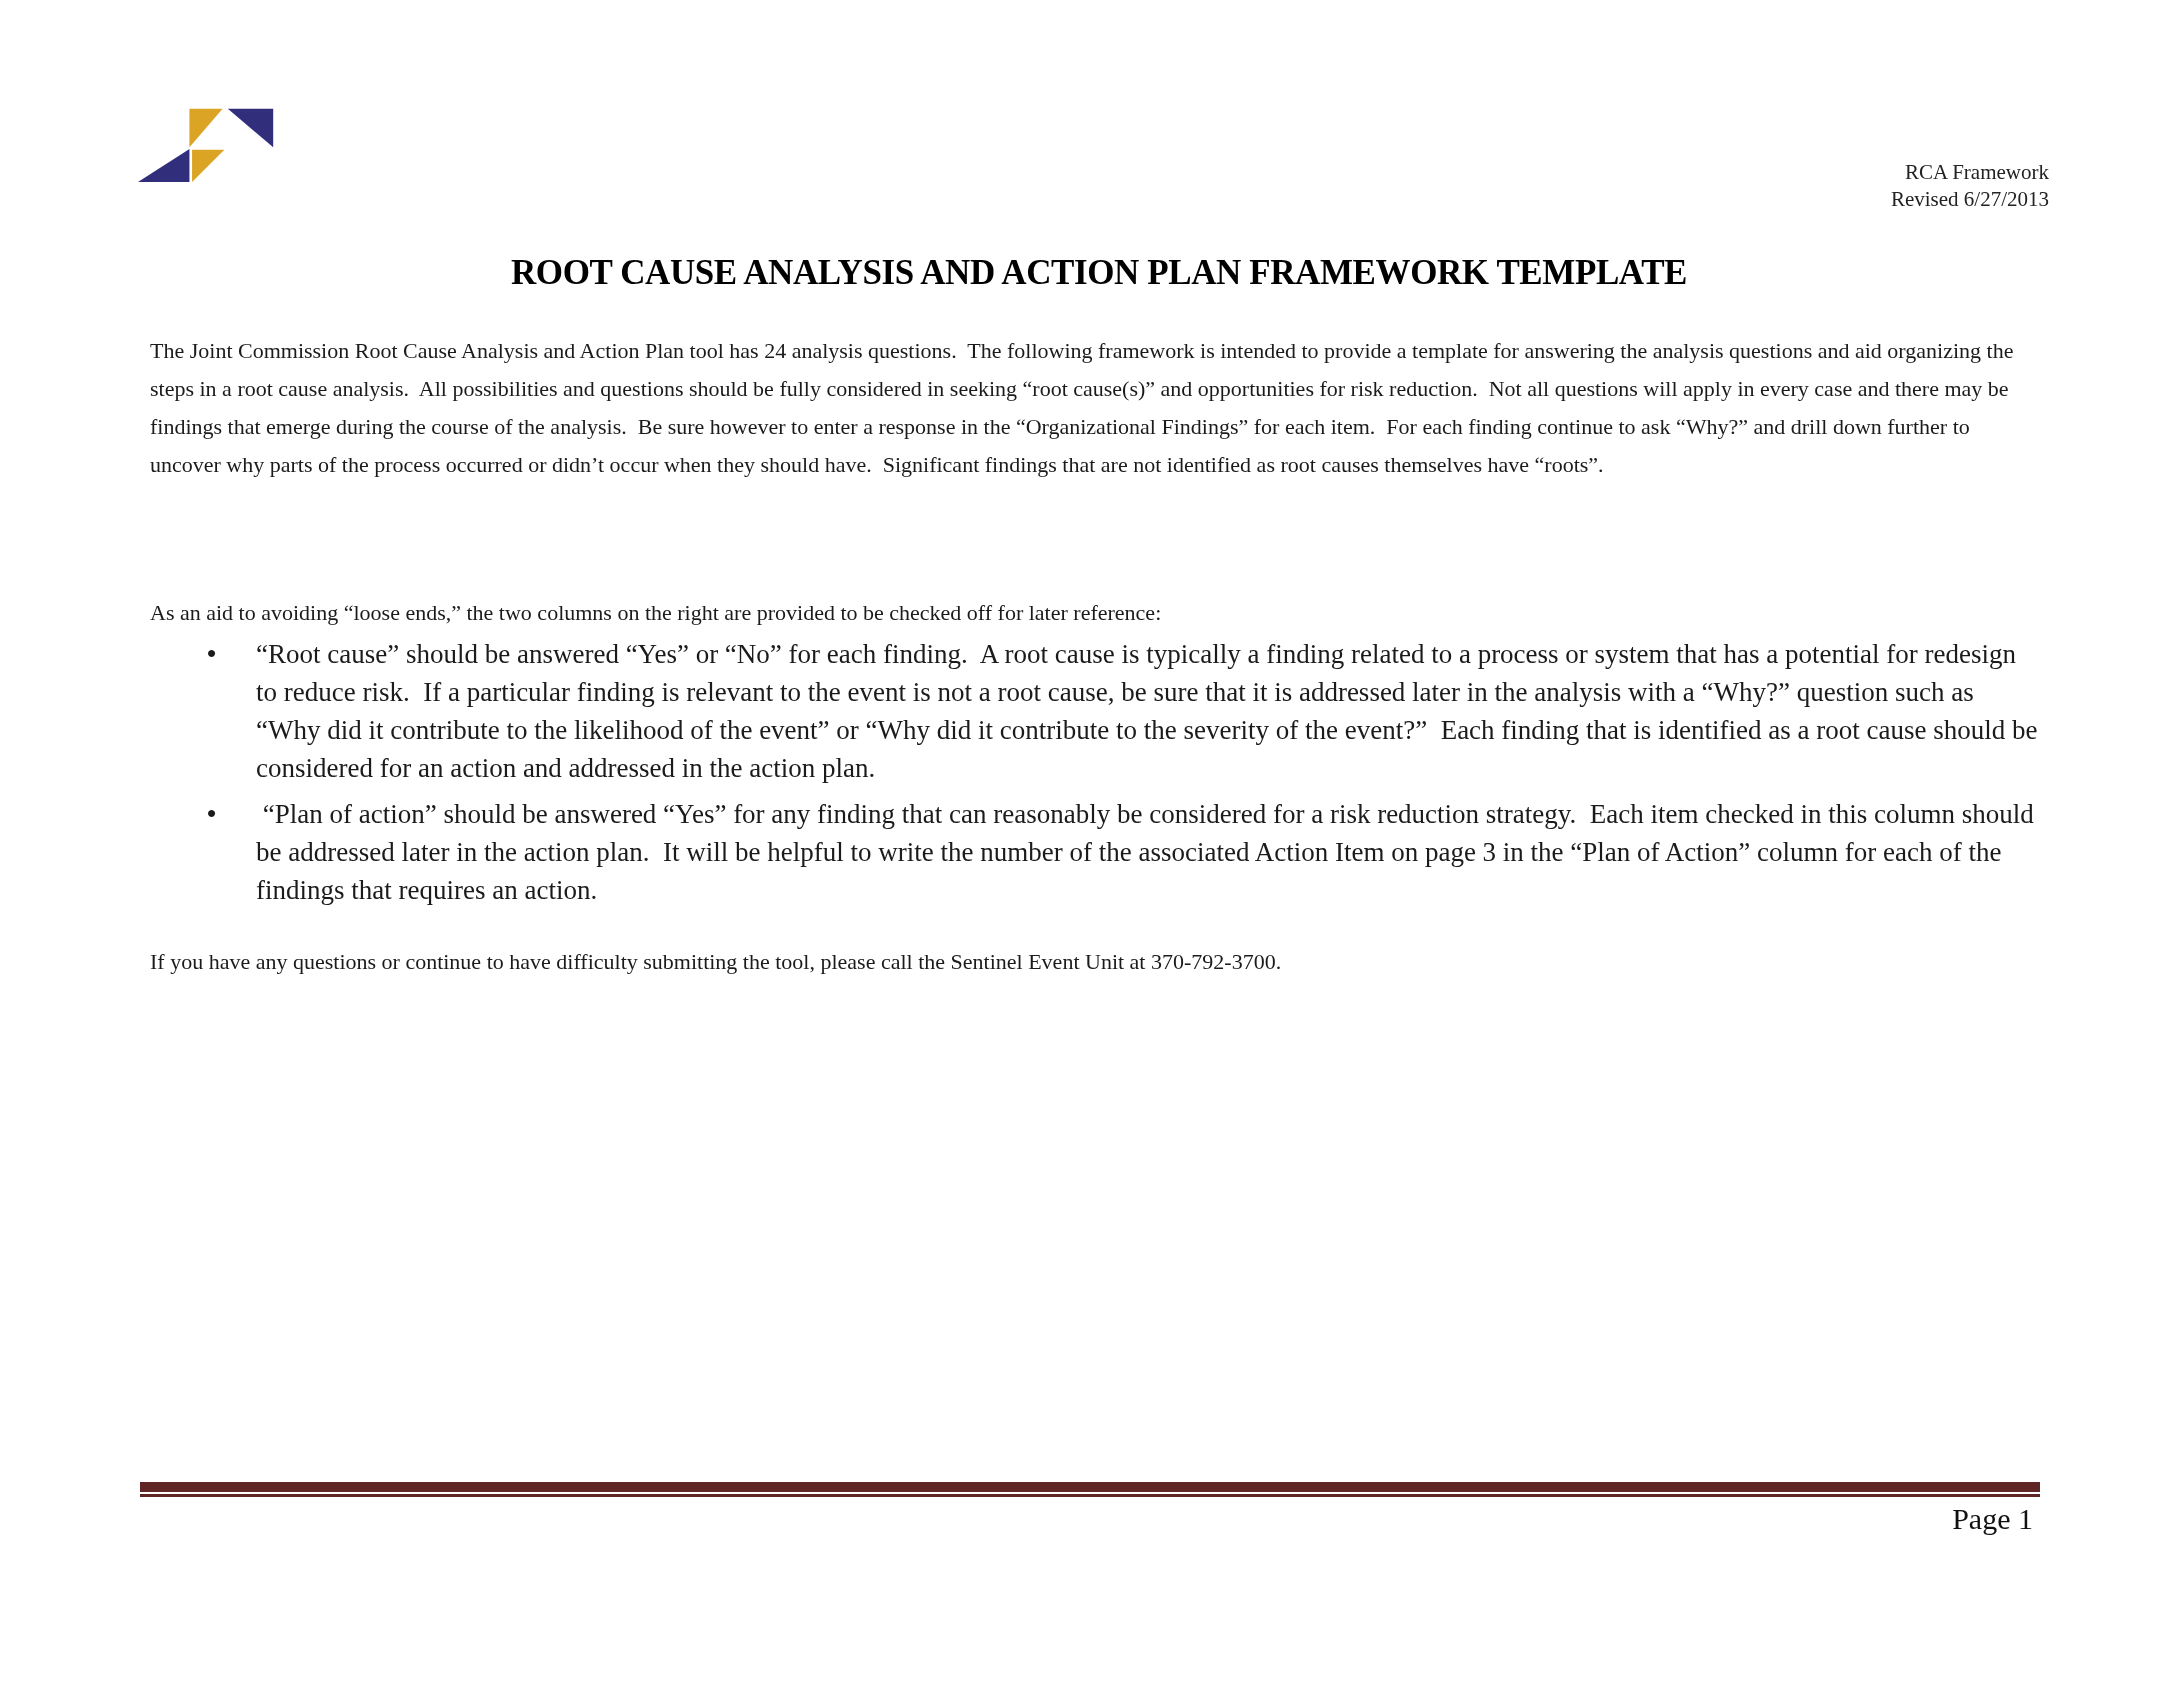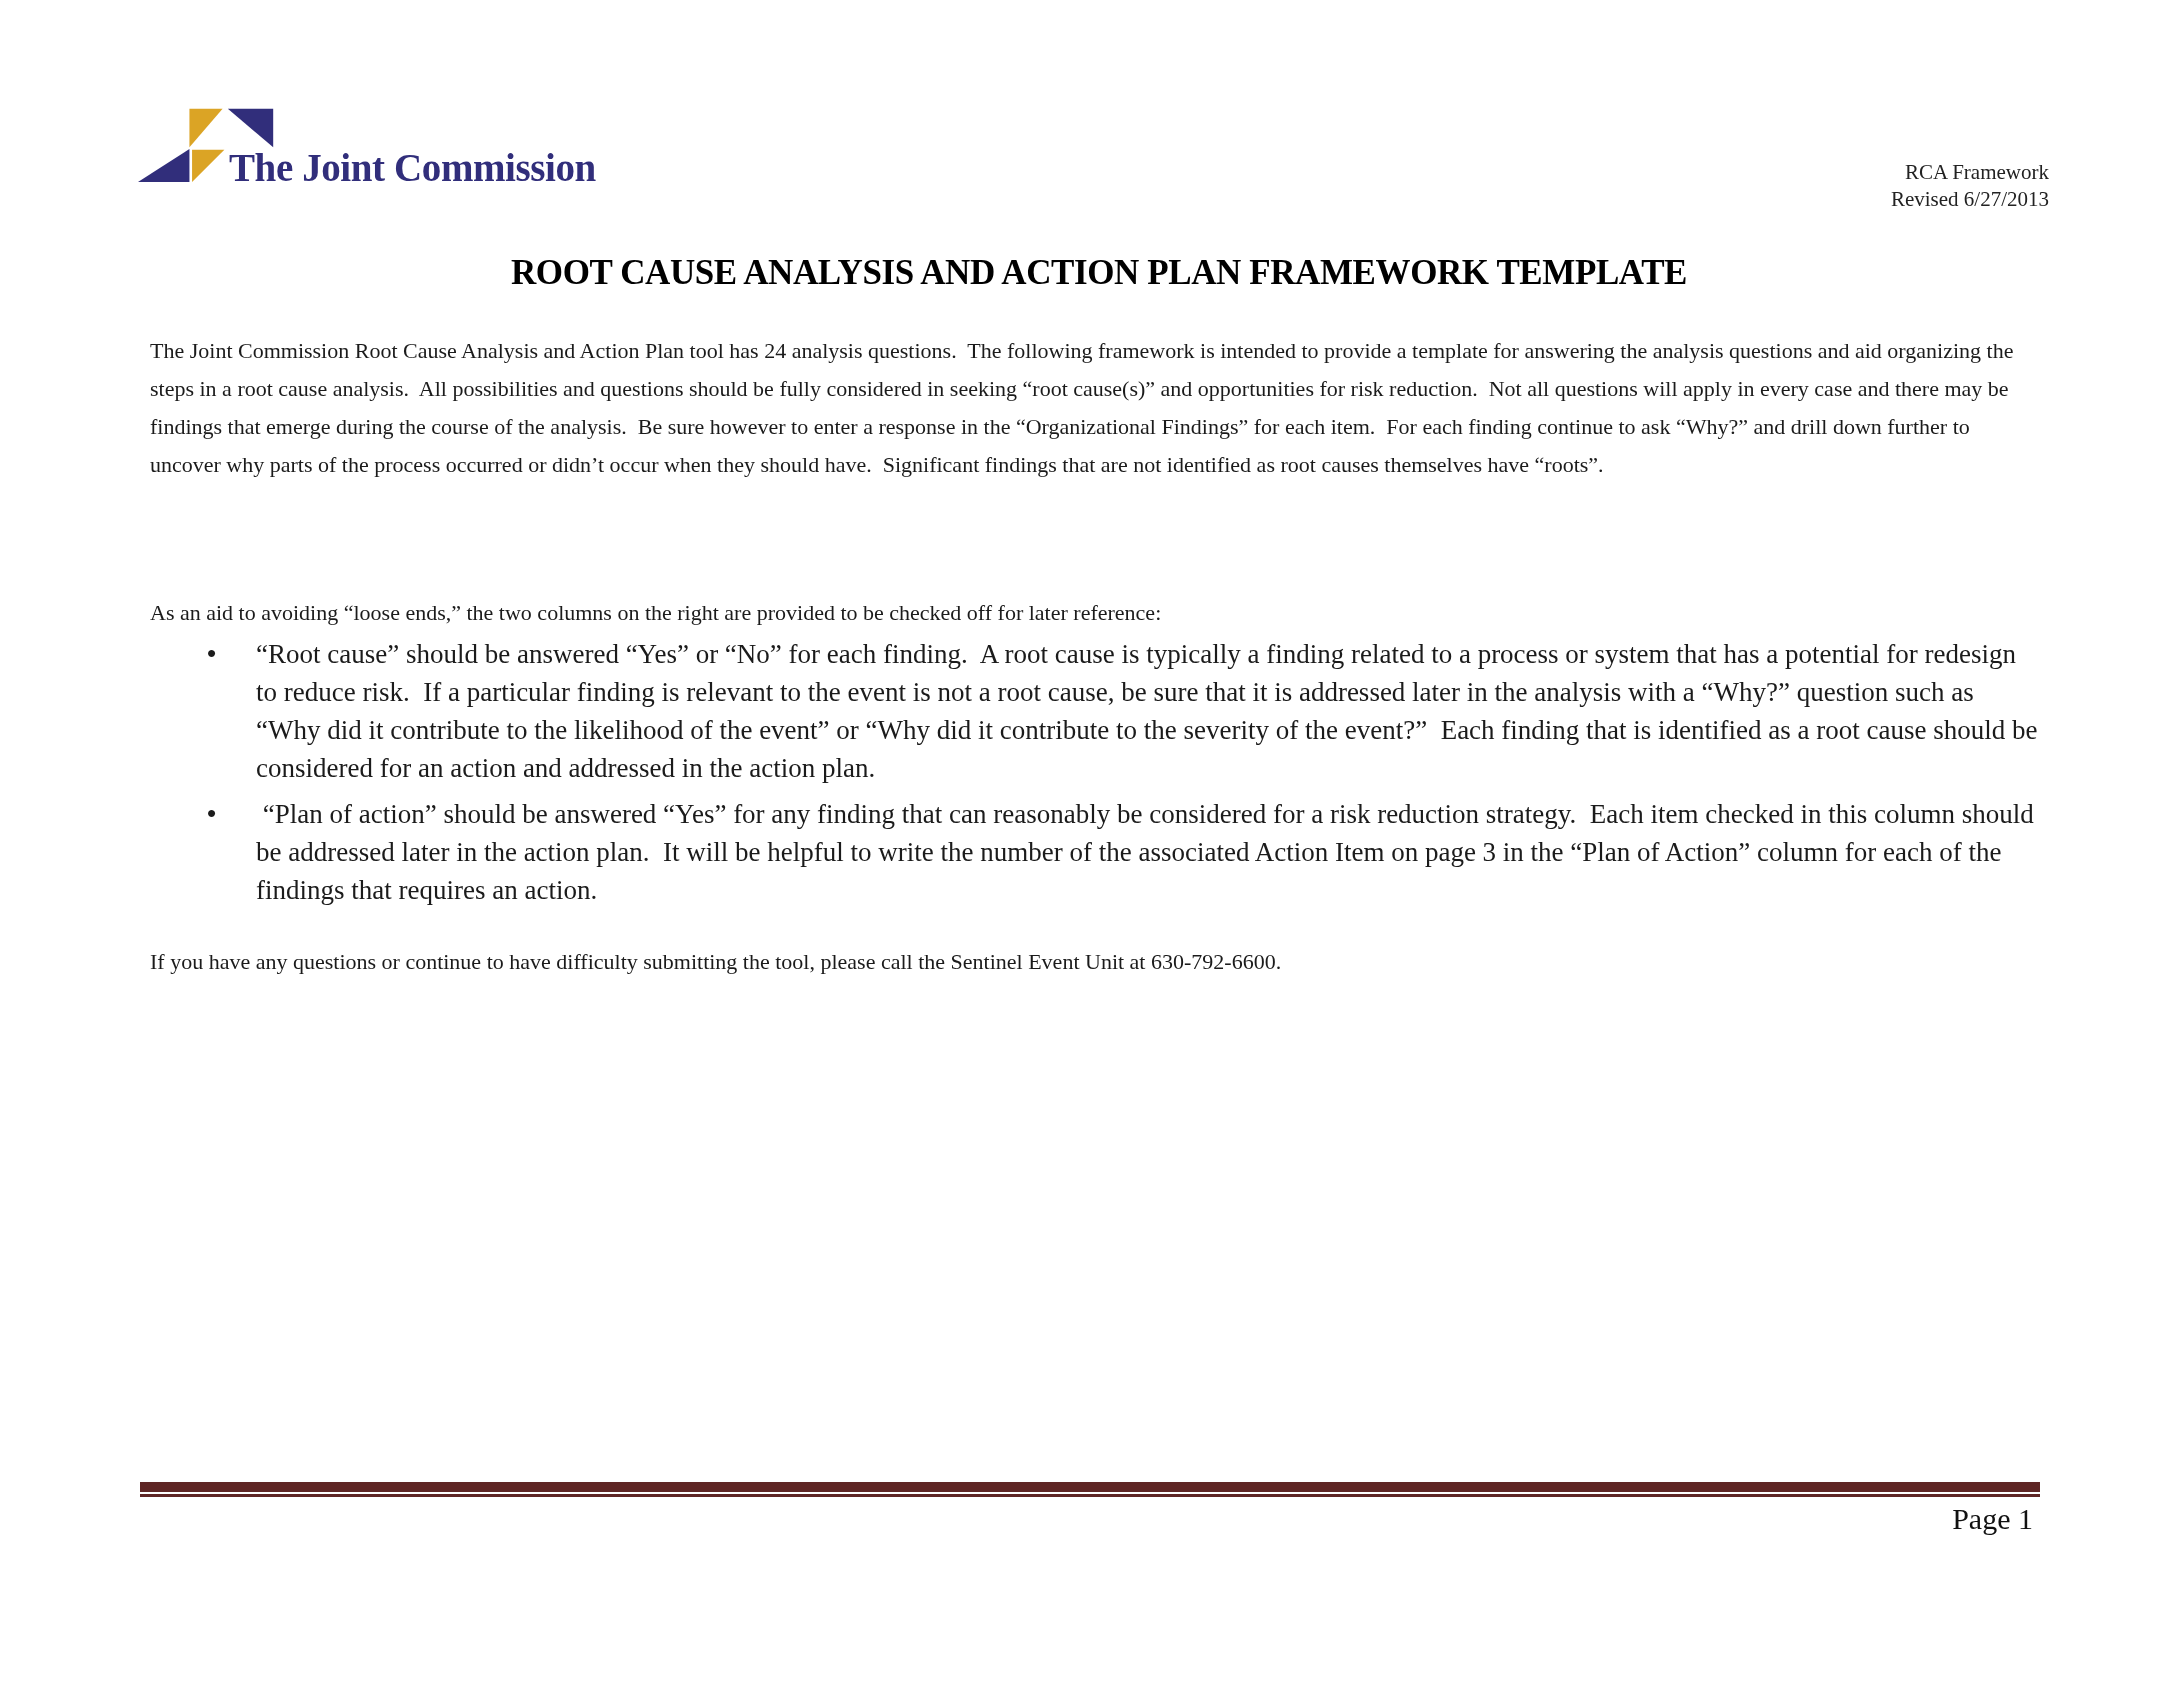--- a/index.html
+++ b/index.html
@@ -68,7 +68,6 @@
       <polygon points="62,49 99,49 62,86" fill="#DBA425"></polygon>
     </svg>
   </div>
-  <div class="logo-text" style="color: rgb(49, 46, 123);">The Joint Commission</div>
 
   <div class="header-meta">
     <div>RCA Framework</div>

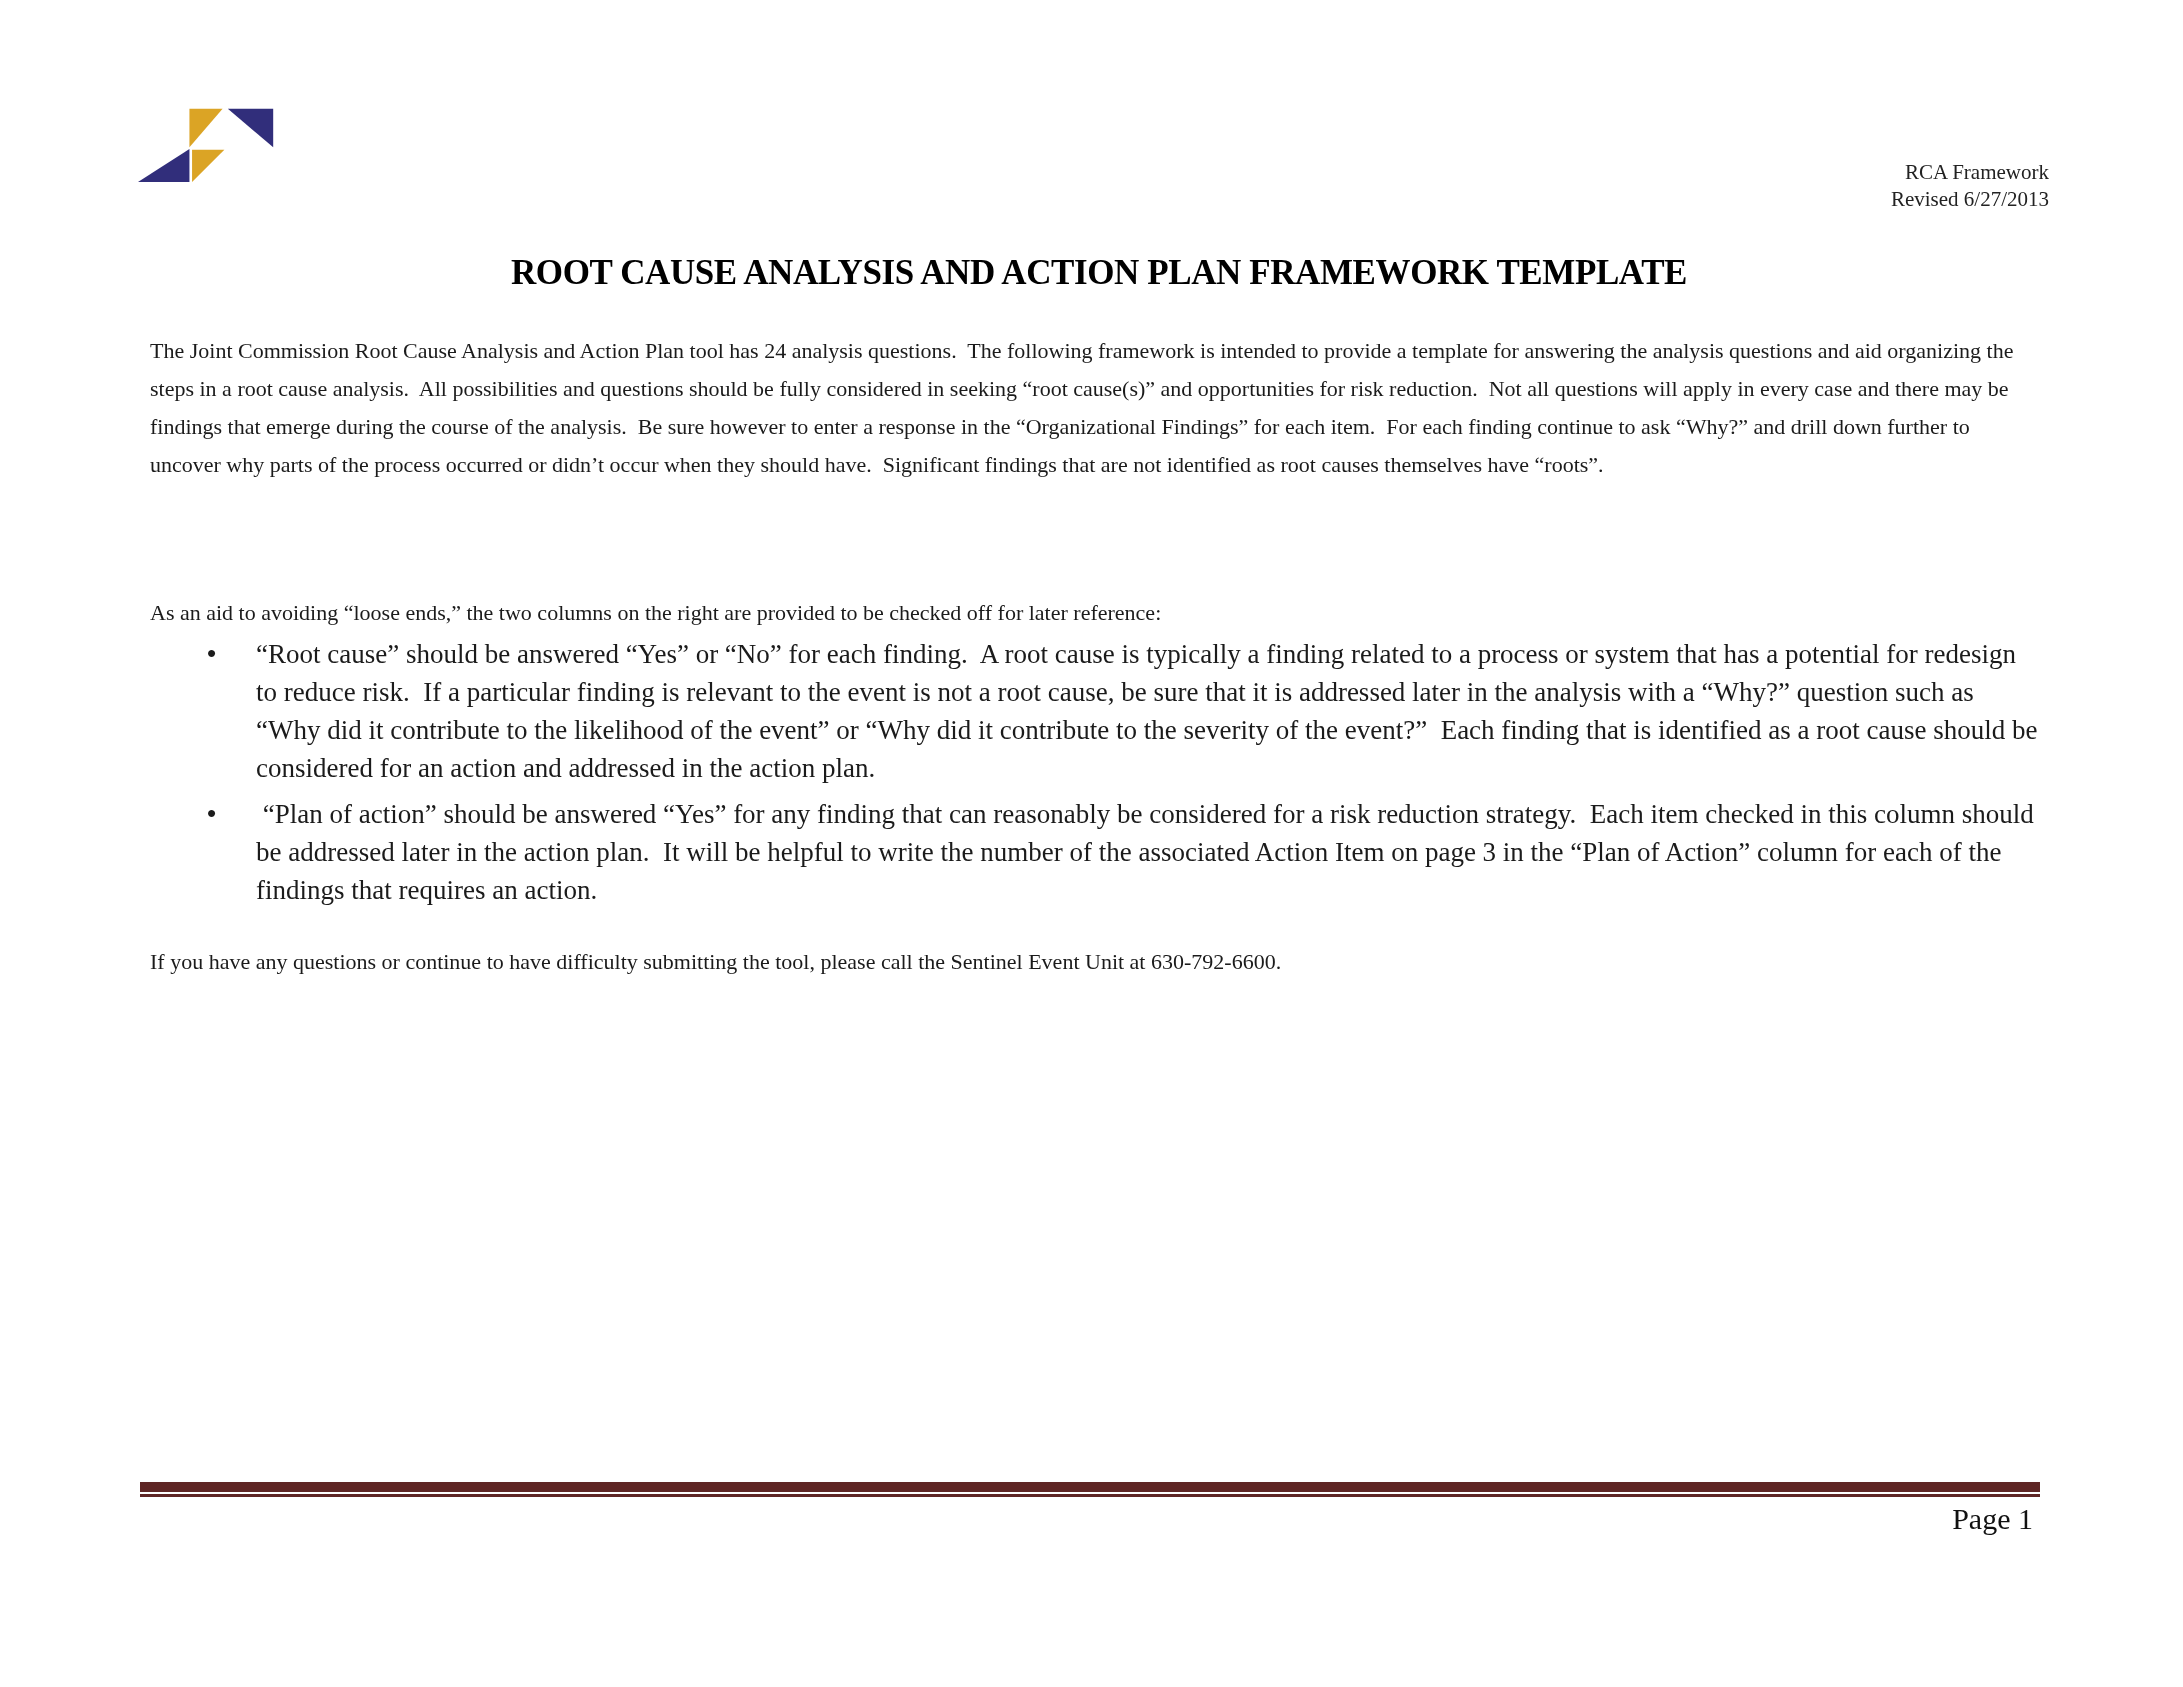--- a/index.html
+++ b/index.html
@@ -91,7 +91,7 @@
     </div>
   </div>
 
-  <div class="bodytext closing">If you have any questions or continue to have difficulty submitting the tool, please call the Sentinel Event Unit at 630-792-6600.</div>
+  <div class="bodytext closing">If you have any questions or continue to have difficulty submitting the tool, please call the Sentinel Event Unit at 370-792-3700.</div>
 
   <div class="footer-rule">
     <div class="rule-thick" style="background: rgb(95, 38, 37);"></div>

